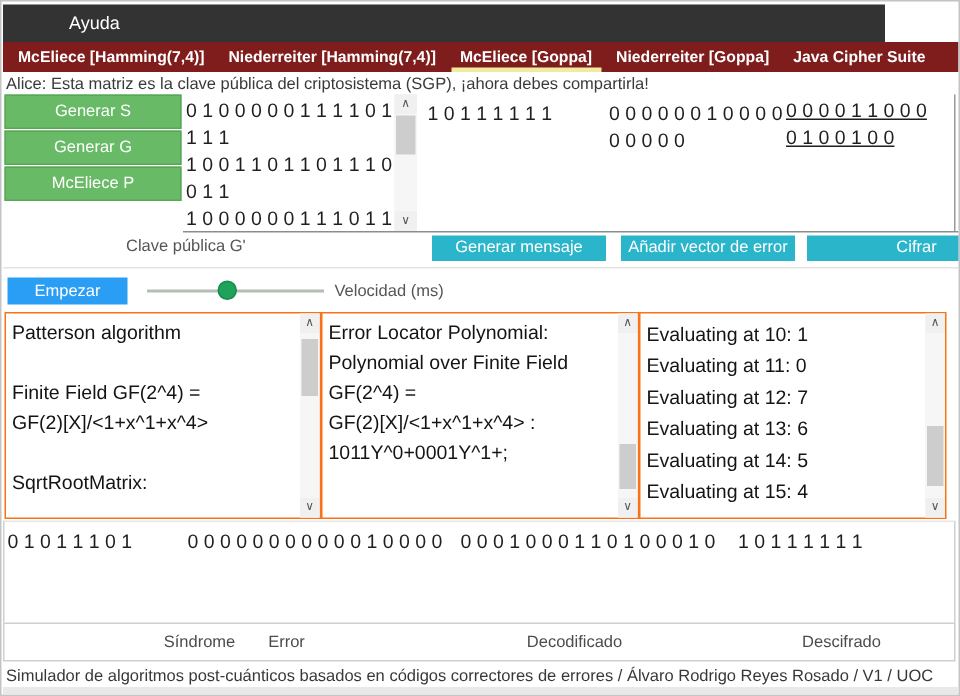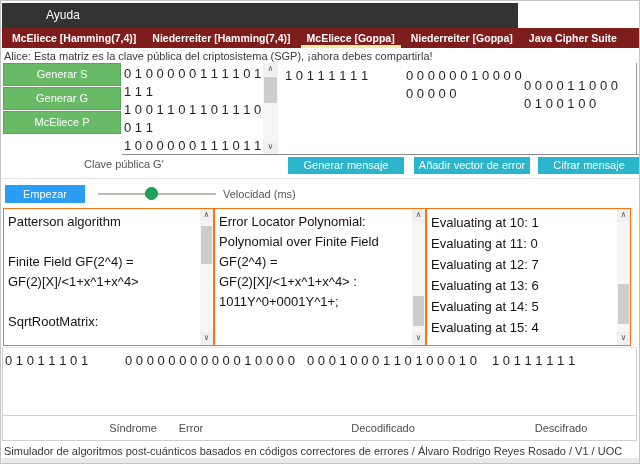--- a/index.html
+++ b/index.html
@@ -12,7 +12,7 @@
   .abs { position:absolute; }
 
   
-  .menubar { left:1px; top:2px; width:516px; height:25px; background:#333333; }
+  .menubar { left:1px; top:2px; width:588px; height:25px; background:#333333; }
   .menubar .menu-item { position:absolute; left:44px; top:0; line-height:25px; color:#fff; font-size:12px; cursor:default; }
 
   

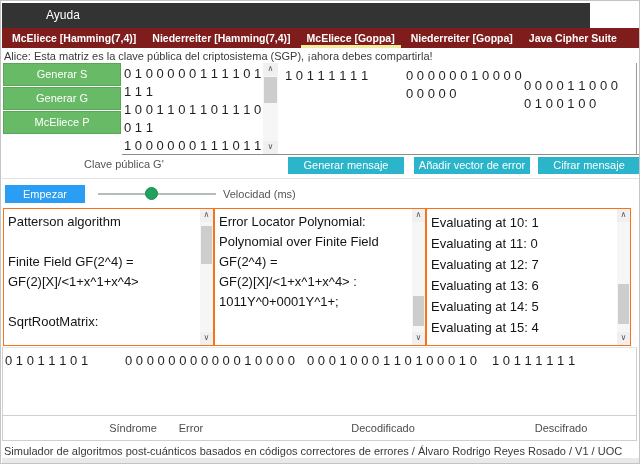--- a/index.html
+++ b/index.html
@@ -105,7 +105,7 @@
   <div class="abs bin" style="left:284px; top:66px;">1 0 1 1 1 1 1 1</div>
   <div class="abs bin" style="left:405px; top:66px; width:155px;">0 0 0 0 0 0 1 0 0 0 0
 0 0 0 0 0</div>
-  <div class="abs bin" style="left:523px; top:76px; width:112px;">0 0 0 0 1 1 0 0 0
+  <div class="abs bin" style="left:523px; top:64px; width:112px;text-decoration:underline;">0 0 0 0 1 1 0 0 0
 0 1 0 0 1 0 0</div>
   <div class="abs vline" style="left:635px; top:62px; height:91px;"></div>
 

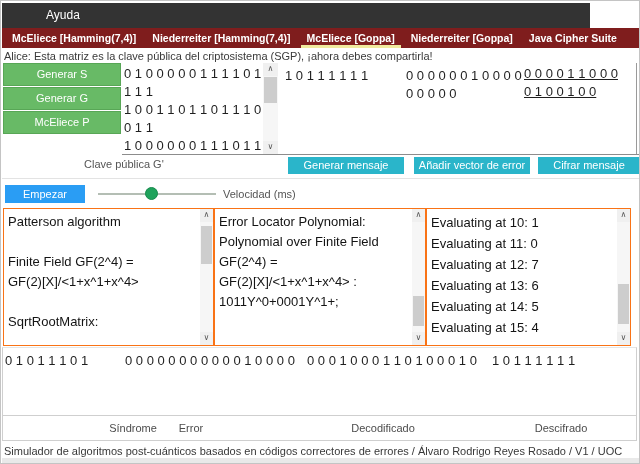--- a/index.html
+++ b/index.html
@@ -114,7 +114,7 @@
   <div class="abs pk-label">Clave pública G'</div>
   <div class="abs cybtn" style="left:287px; width:116px;">Generar mensaje</div>
   <div class="abs cybtn" style="left:413px; width:116px;">Añadir vector de error</div>
-  <div class="abs cybtn" style="left:537px; width:102px;">Cifrar mensaje</div>
+  <div class="abs cybtn" style="left:537px; width:102px;padding-left:44px;">Cifrar mensaje</div>
 
   <div class="abs sep2"></div>
 

